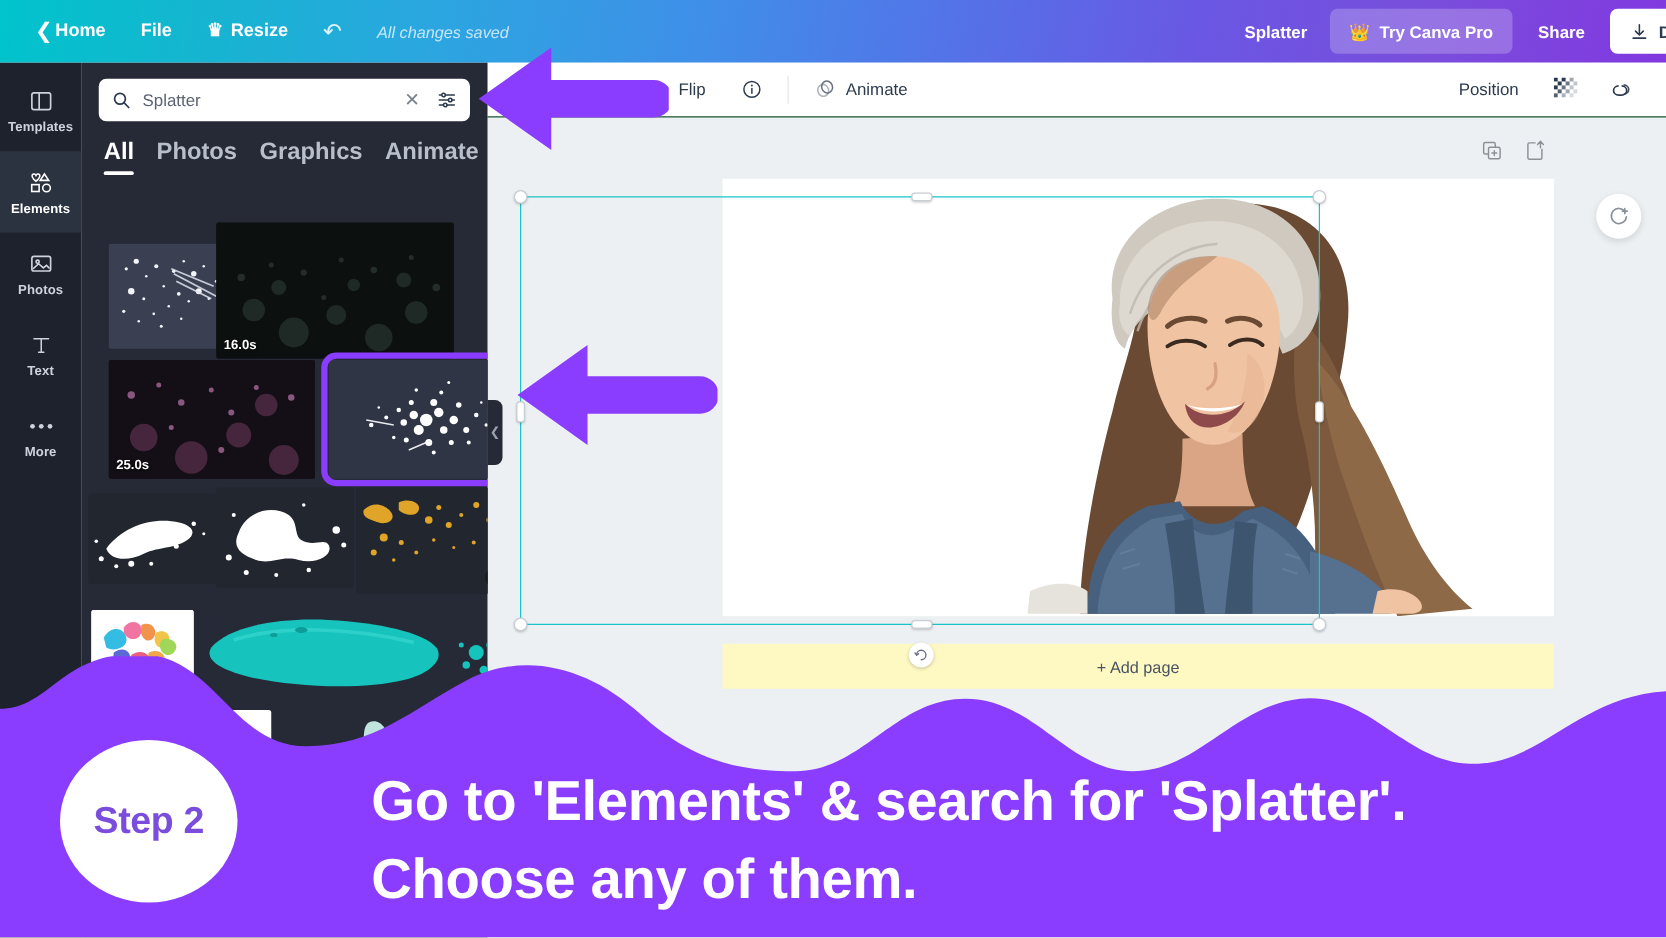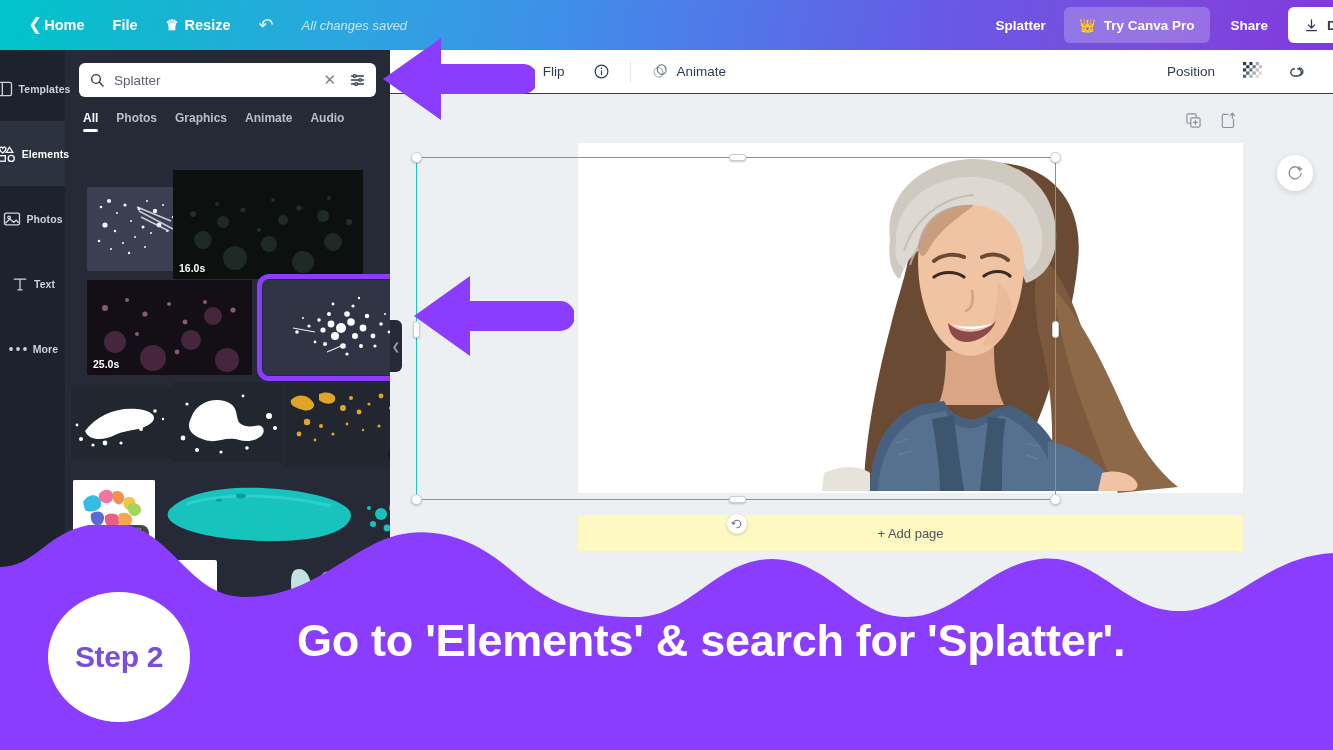--- a/index.html
+++ b/index.html
@@ -53,7 +53,7 @@
     background: #1d222c; z-index: 30; padding-top: 6px;
   }
   .rail-item {
-    width: 65px; height: 65px; display: flex; 
+    width: 65px; height: 65px; display: flex; flex-direction: column;
     align-items: center; justify-content: center; gap: 4px; cursor: pointer;
     color: #cdd2db;
   }

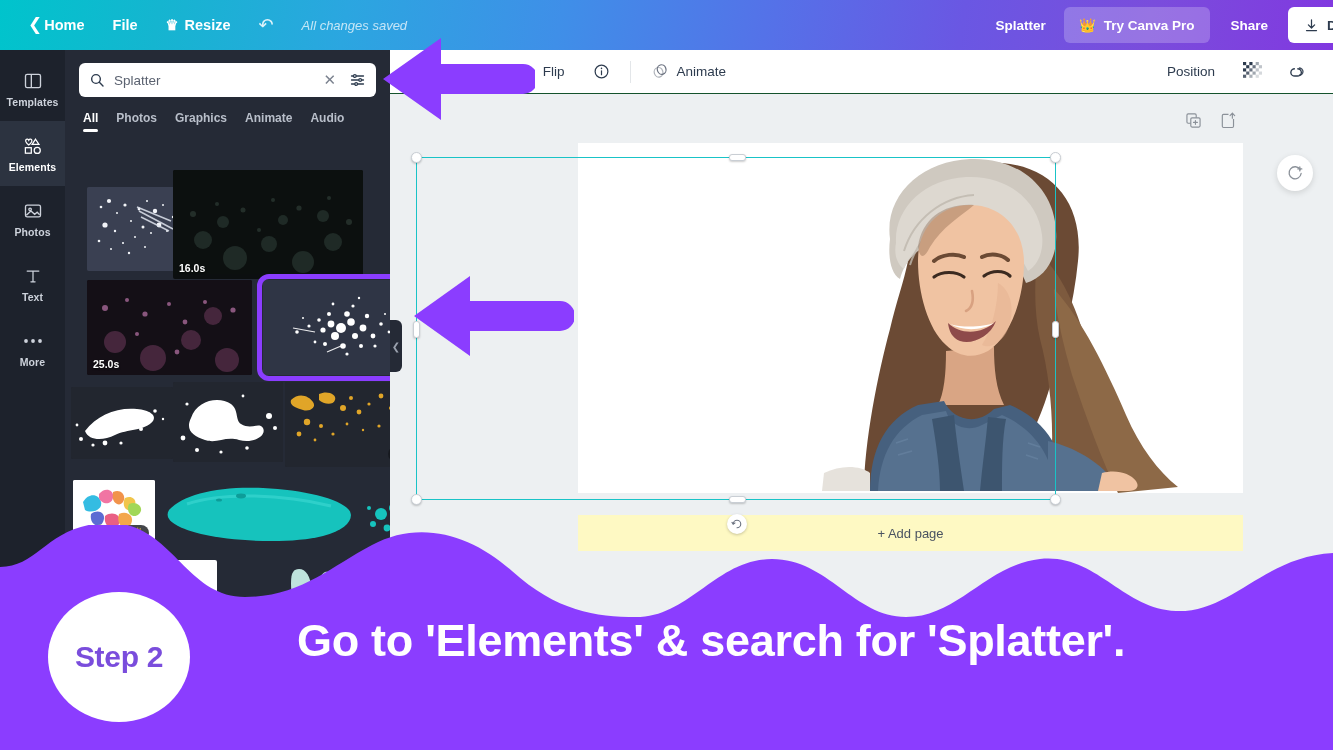--- a/index.html
+++ b/index.html
@@ -77,7 +77,7 @@
     display: flex; gap: 0; padding: 14px 14px 0 18px; align-items: flex-start;
   }
   .tab {
-    color: #b9bfca; font-size: 12px; font-weight: bold; padding: 0 13px 7px 0;
+    color: #b9bfca; font-size: 19px; font-weight: bold; padding: 0 13px 7px 0;
     margin-right: 5px; cursor: pointer; position: relative; white-space: nowrap;
   }
   .tab.active { color: #ffffff; }

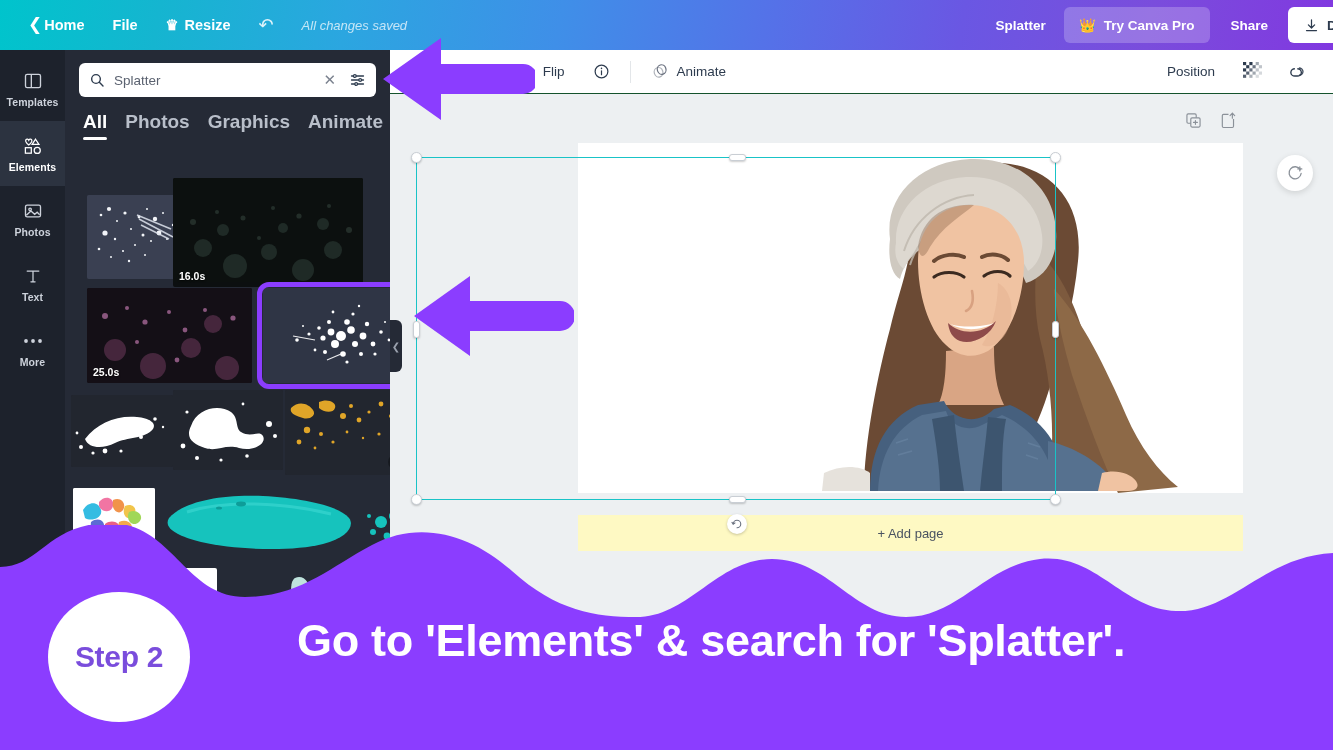--- a/index.html
+++ b/index.html
@@ -792,6 +792,7 @@
 
   <div class="caption">
     <div>Go to 'Elements' &amp; search for 'Splatter'.</div>
+    <div>Choose any of them.</div>
   </div>
 
 </div>

